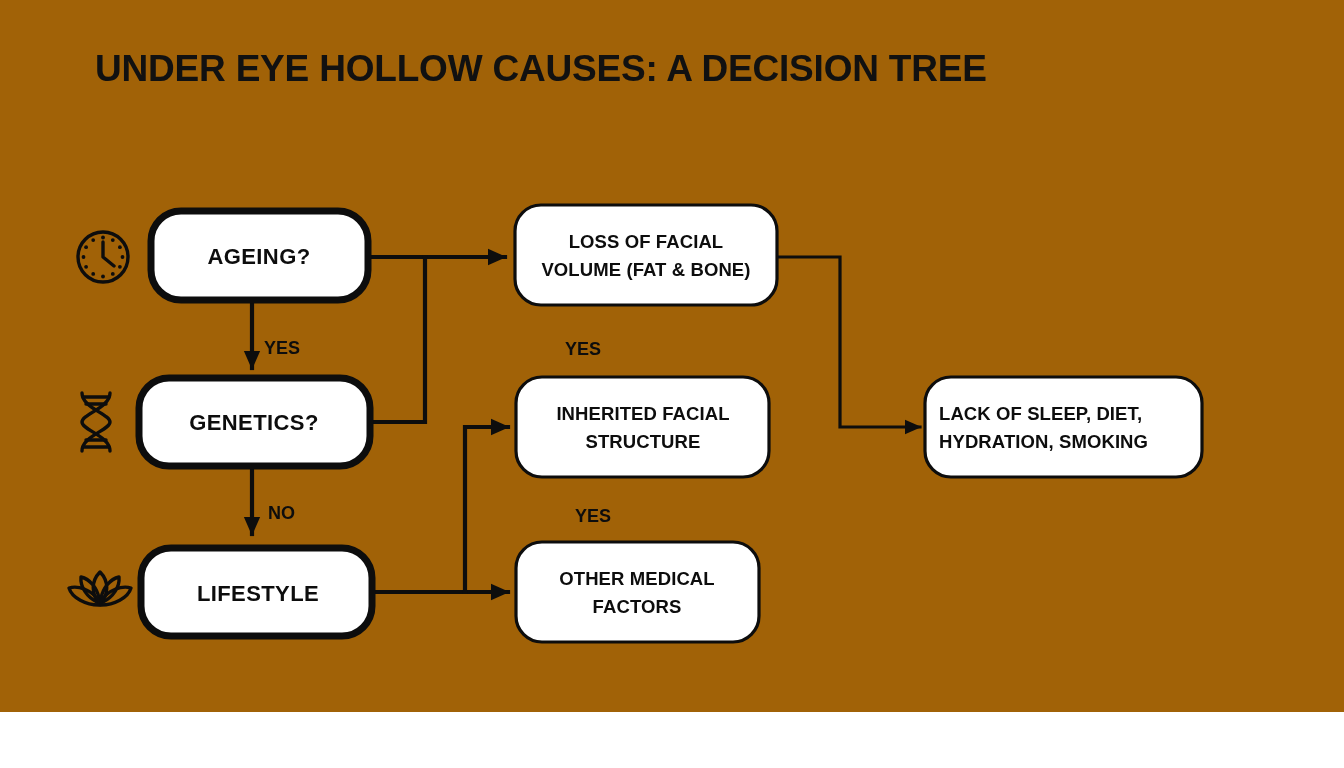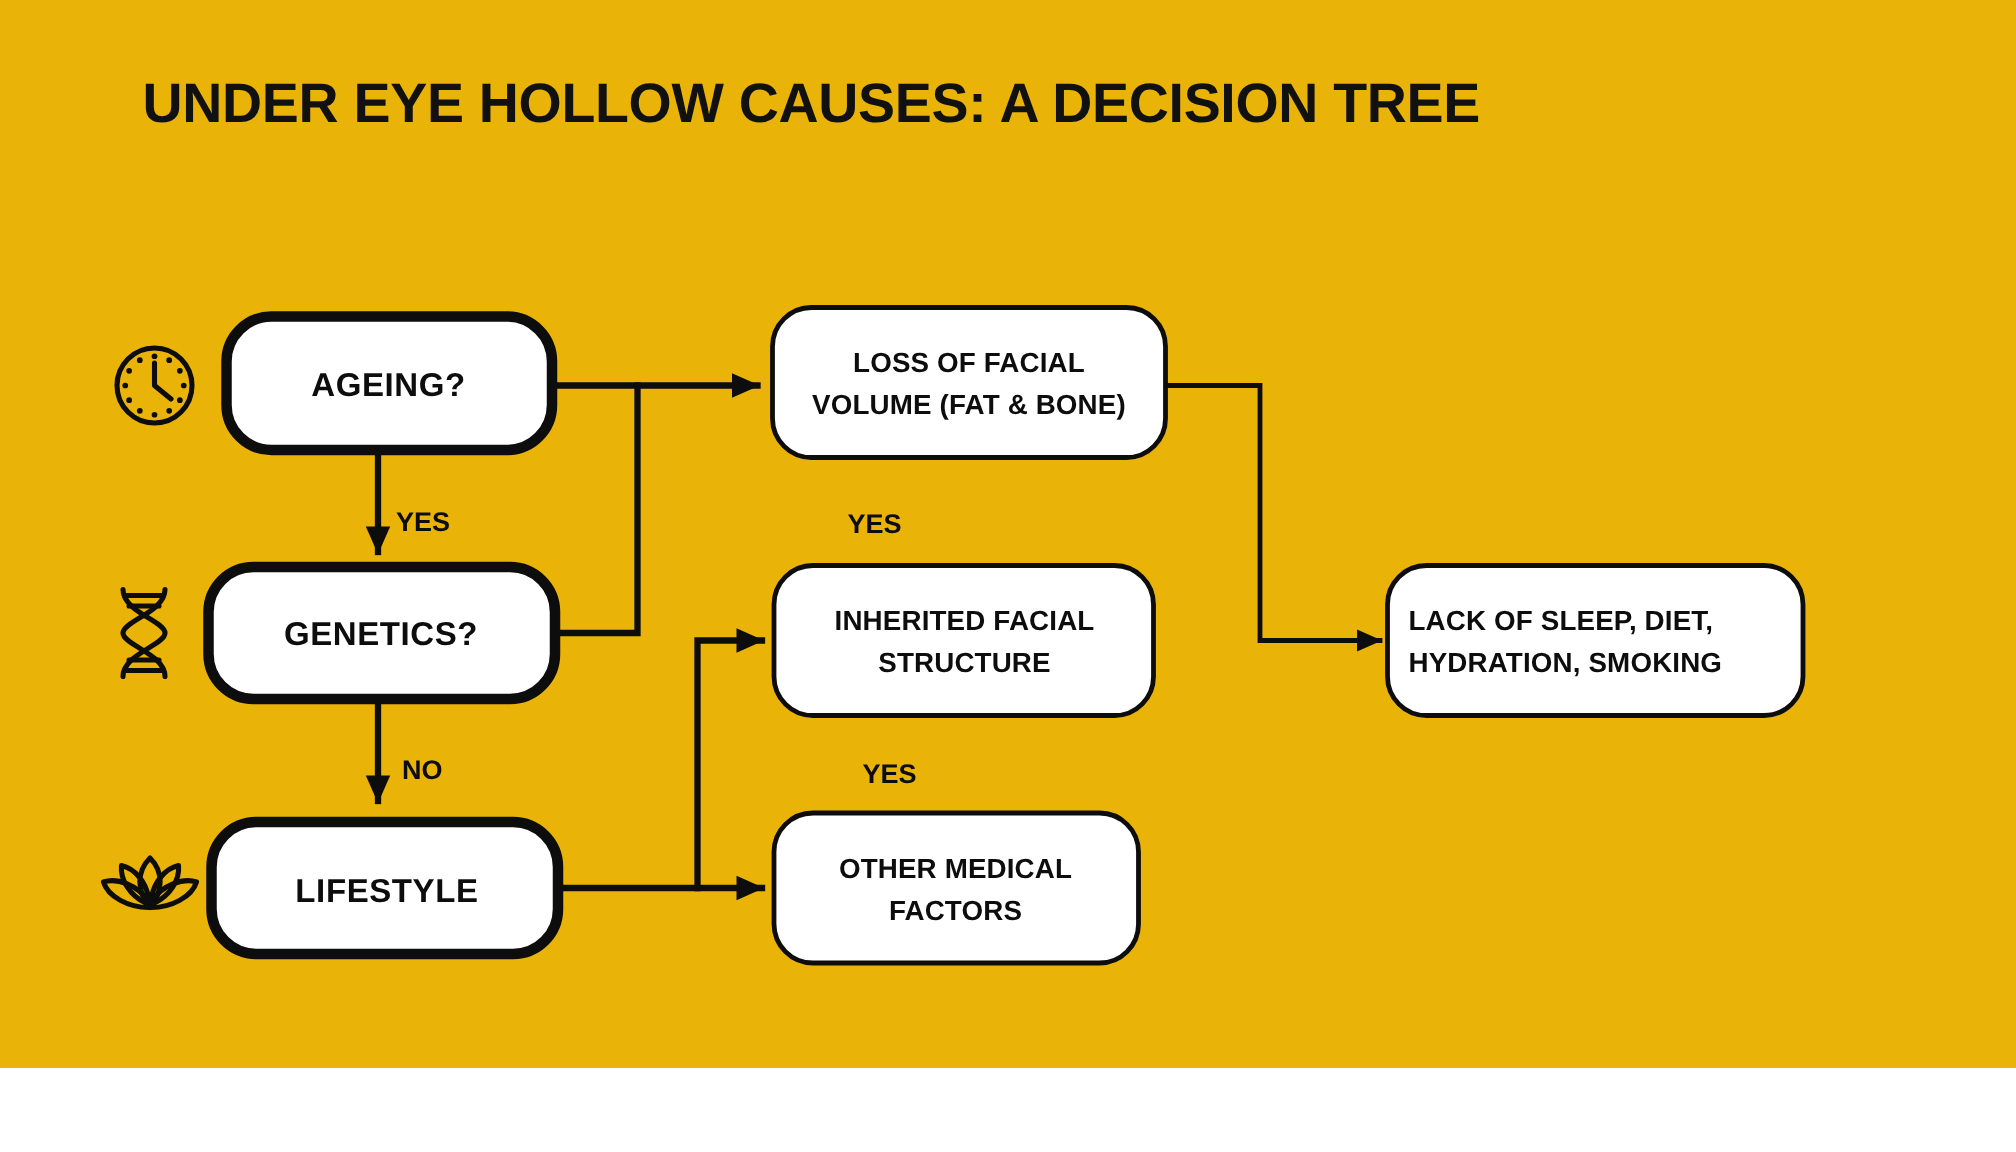--- a/index.html
+++ b/index.html
@@ -17,7 +17,7 @@
     position: relative;
     width: 1344px;
     height: 712px;
-    background: #eab308;
+    background: #a16207;
   }
   #page-title {
     position: absolute;

